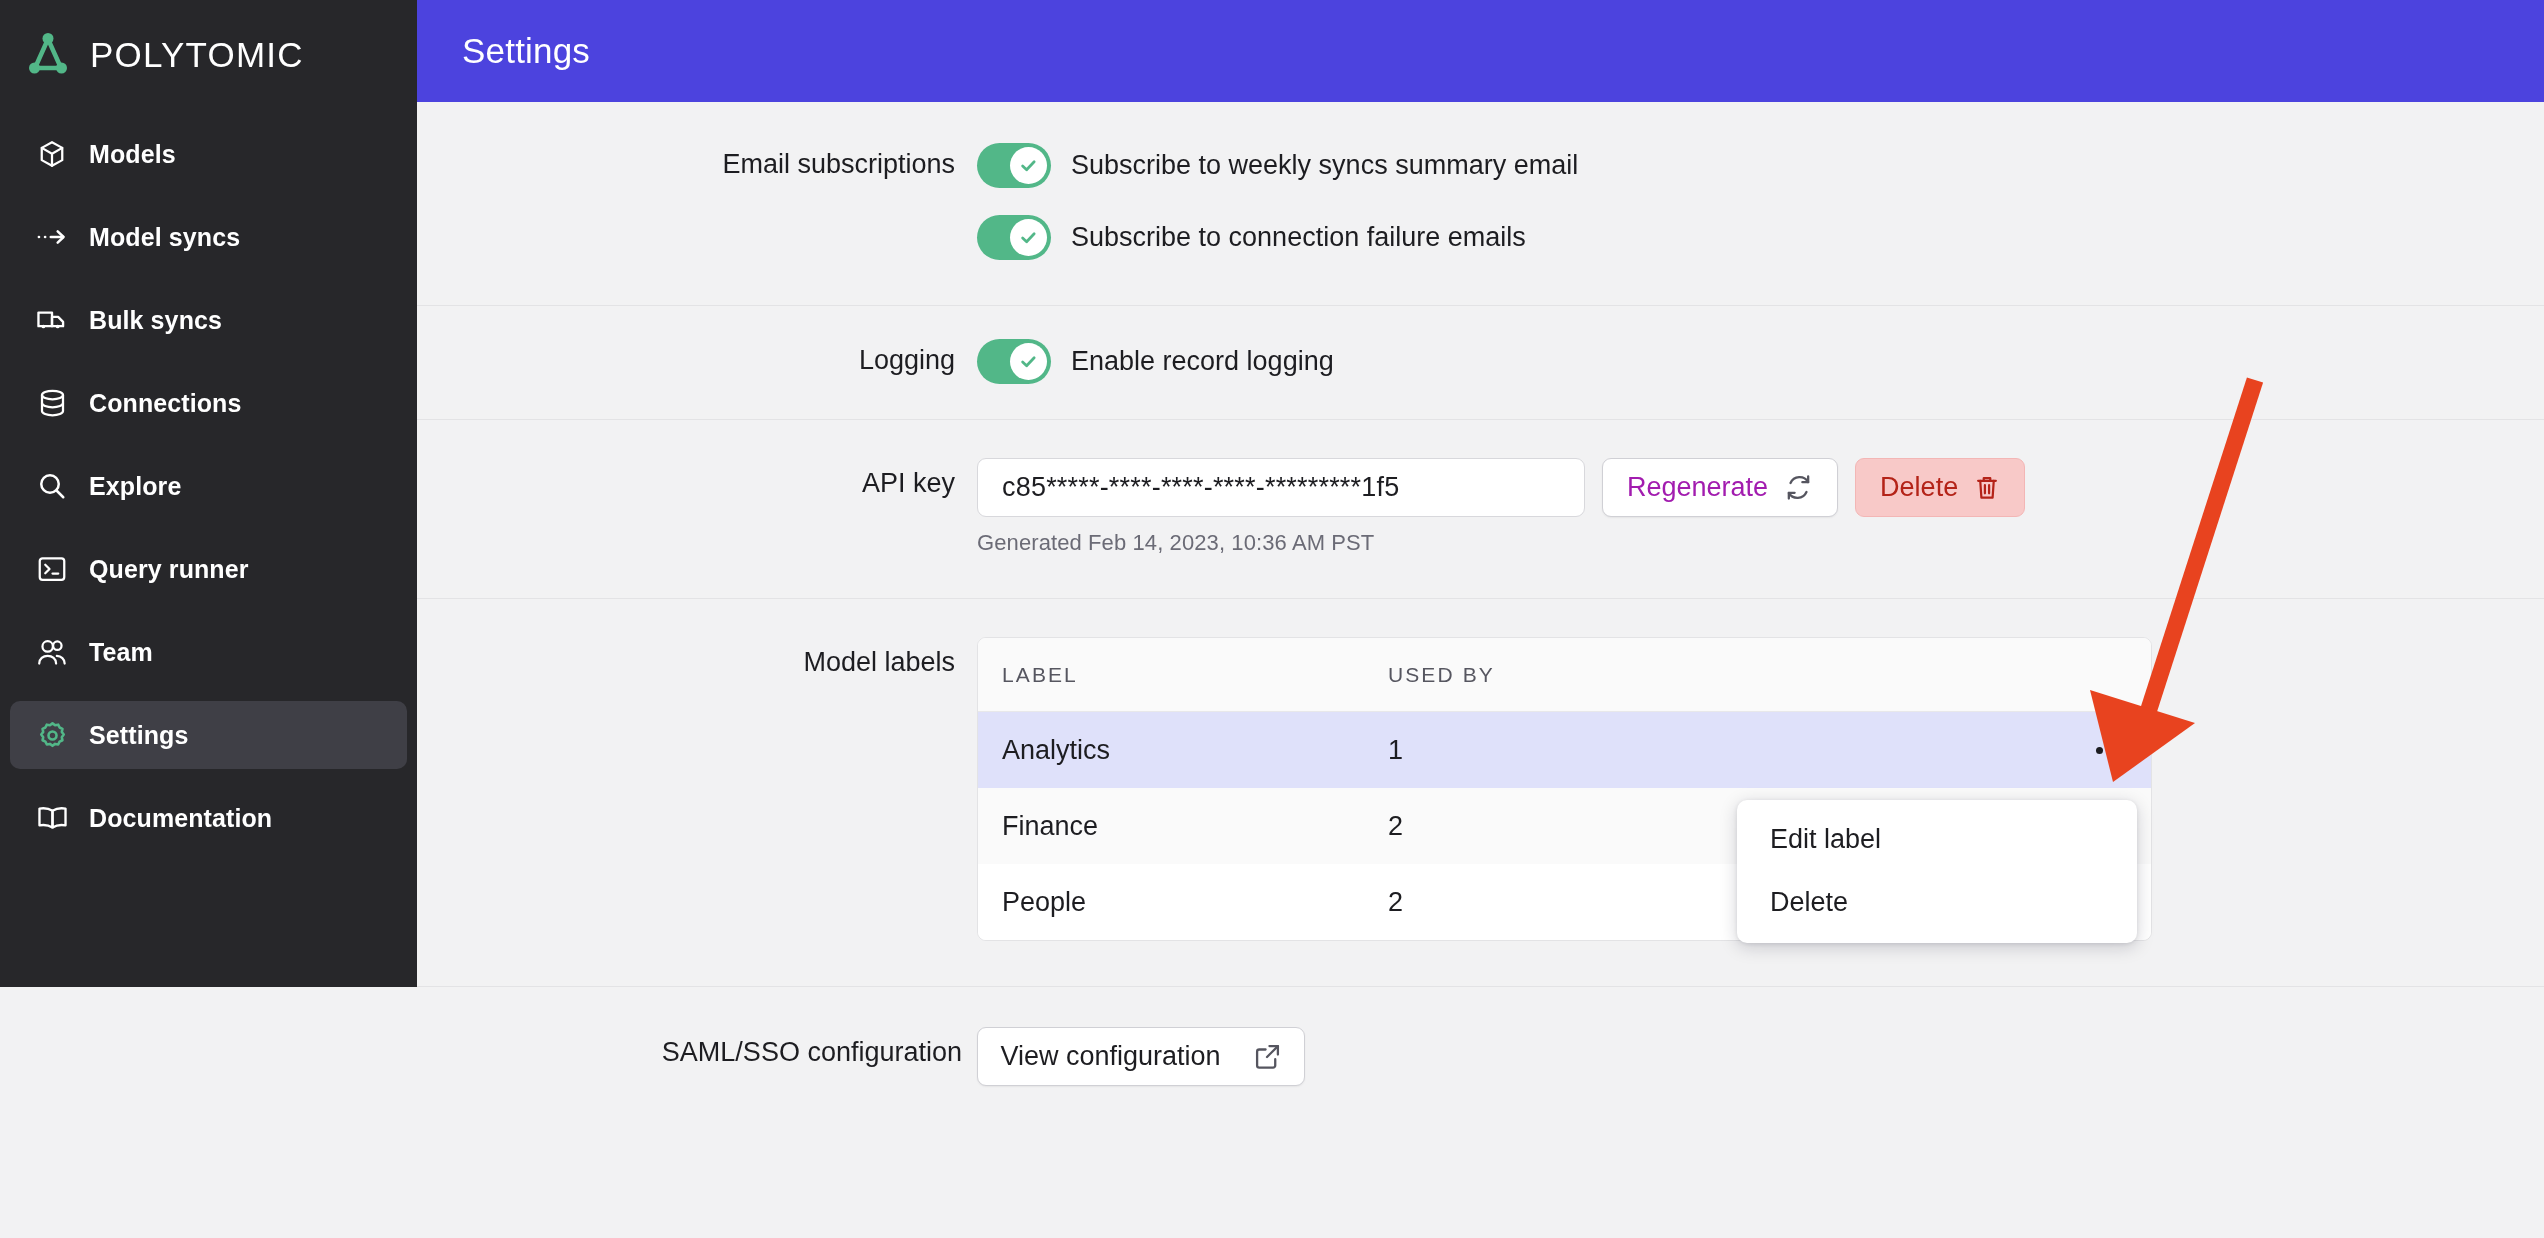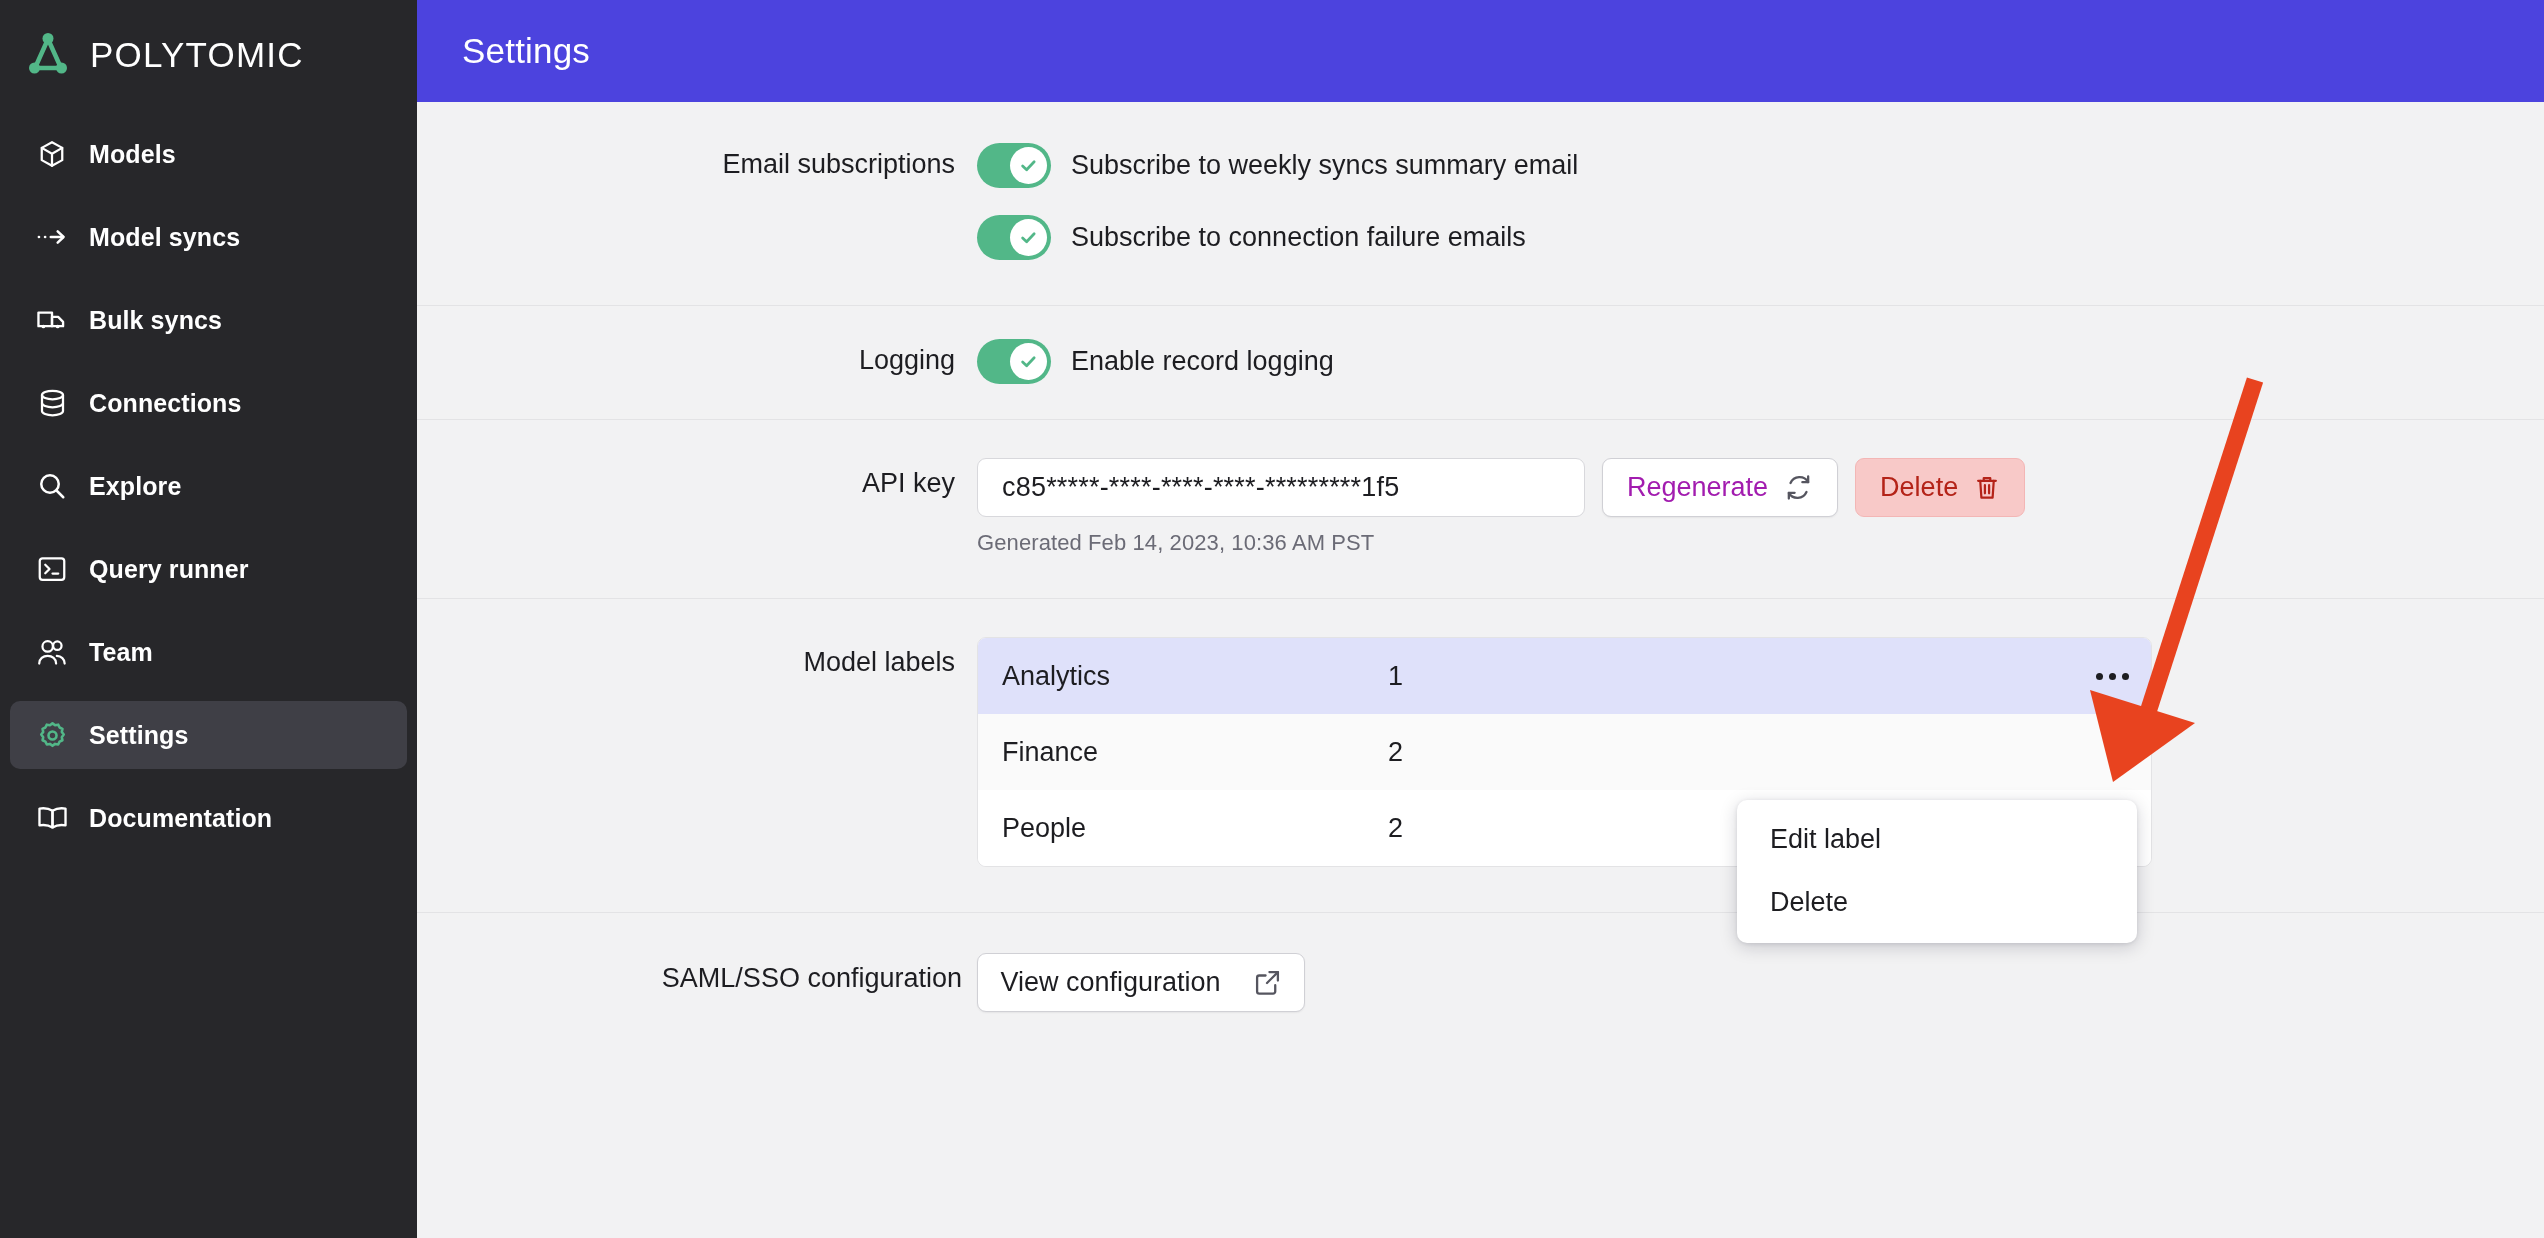--- a/index.html
+++ b/index.html
@@ -13,7 +13,7 @@
 
   
   .sidebar {
-    width: 417px; height: 1238px;
+    width: 417px; height: 987px;
     background: #27272a;
     flex: 0 0 417px;
     padding-top: 0;

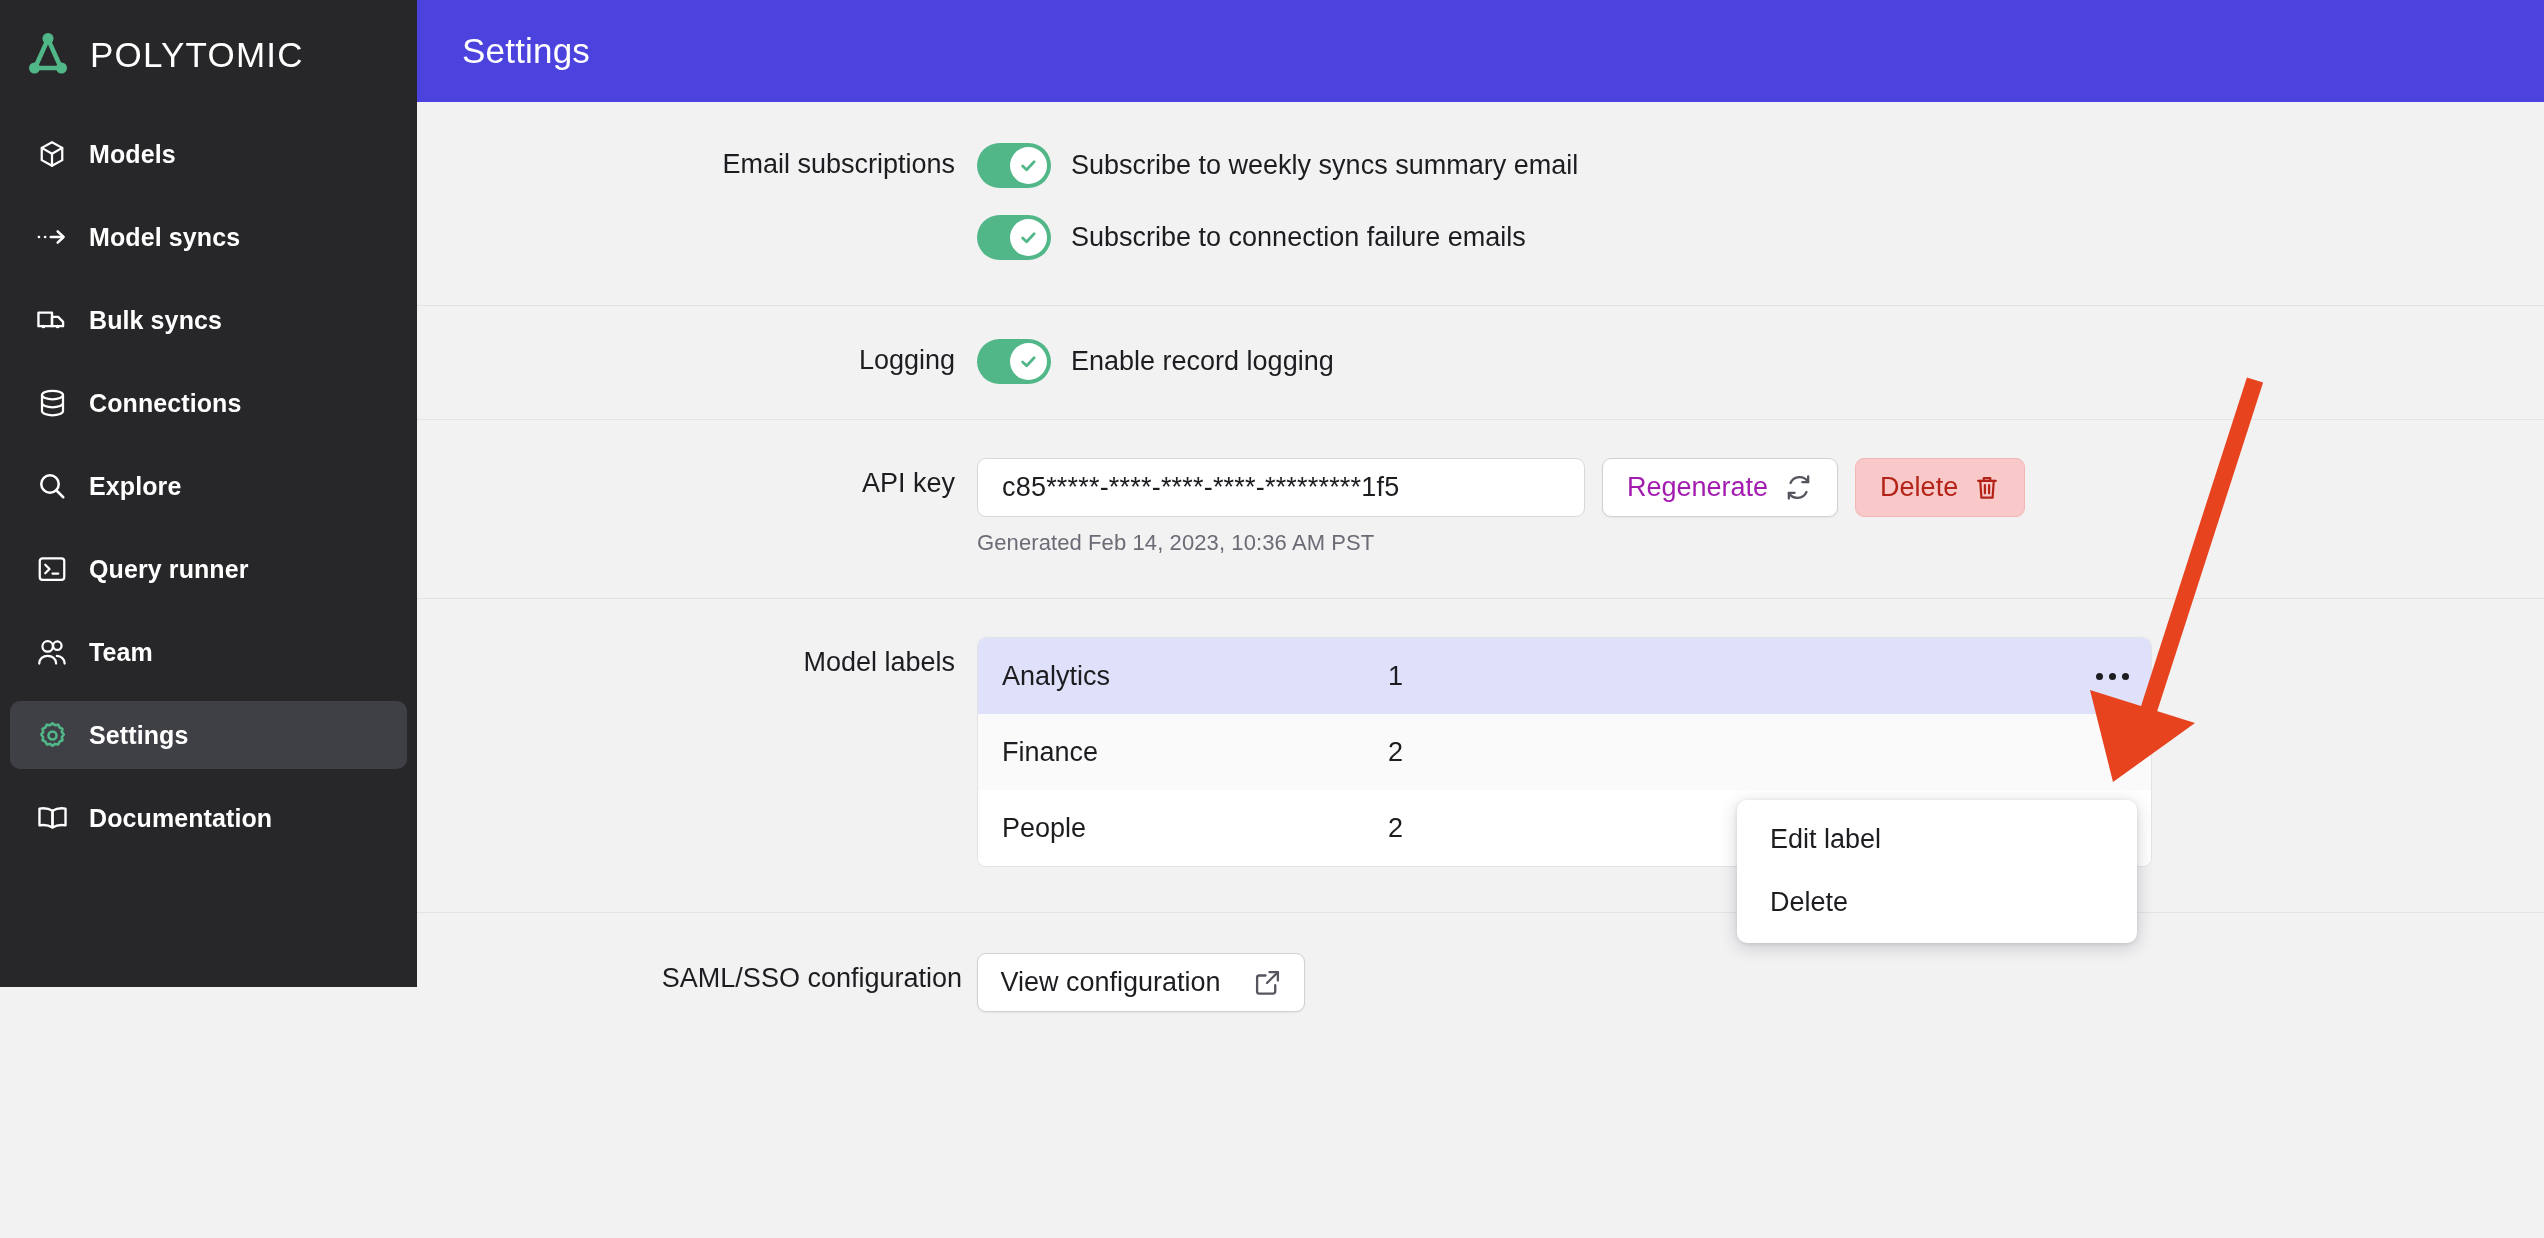--- a/index.html
+++ b/index.html
@@ -403,6 +403,11 @@
       </div>
       <div class="section-content">
         <div class="labels-table">
+          <div class="lt-head">
+            <div class="lt-th col-label">LABEL</div>
+            <div class="lt-th col-used">USED BY</div>
+            <div class="col-act"></div>
+          </div>
 
           <div class="lt-row row-0">
             <div class="lt-cell col-label">Analytics</div>

